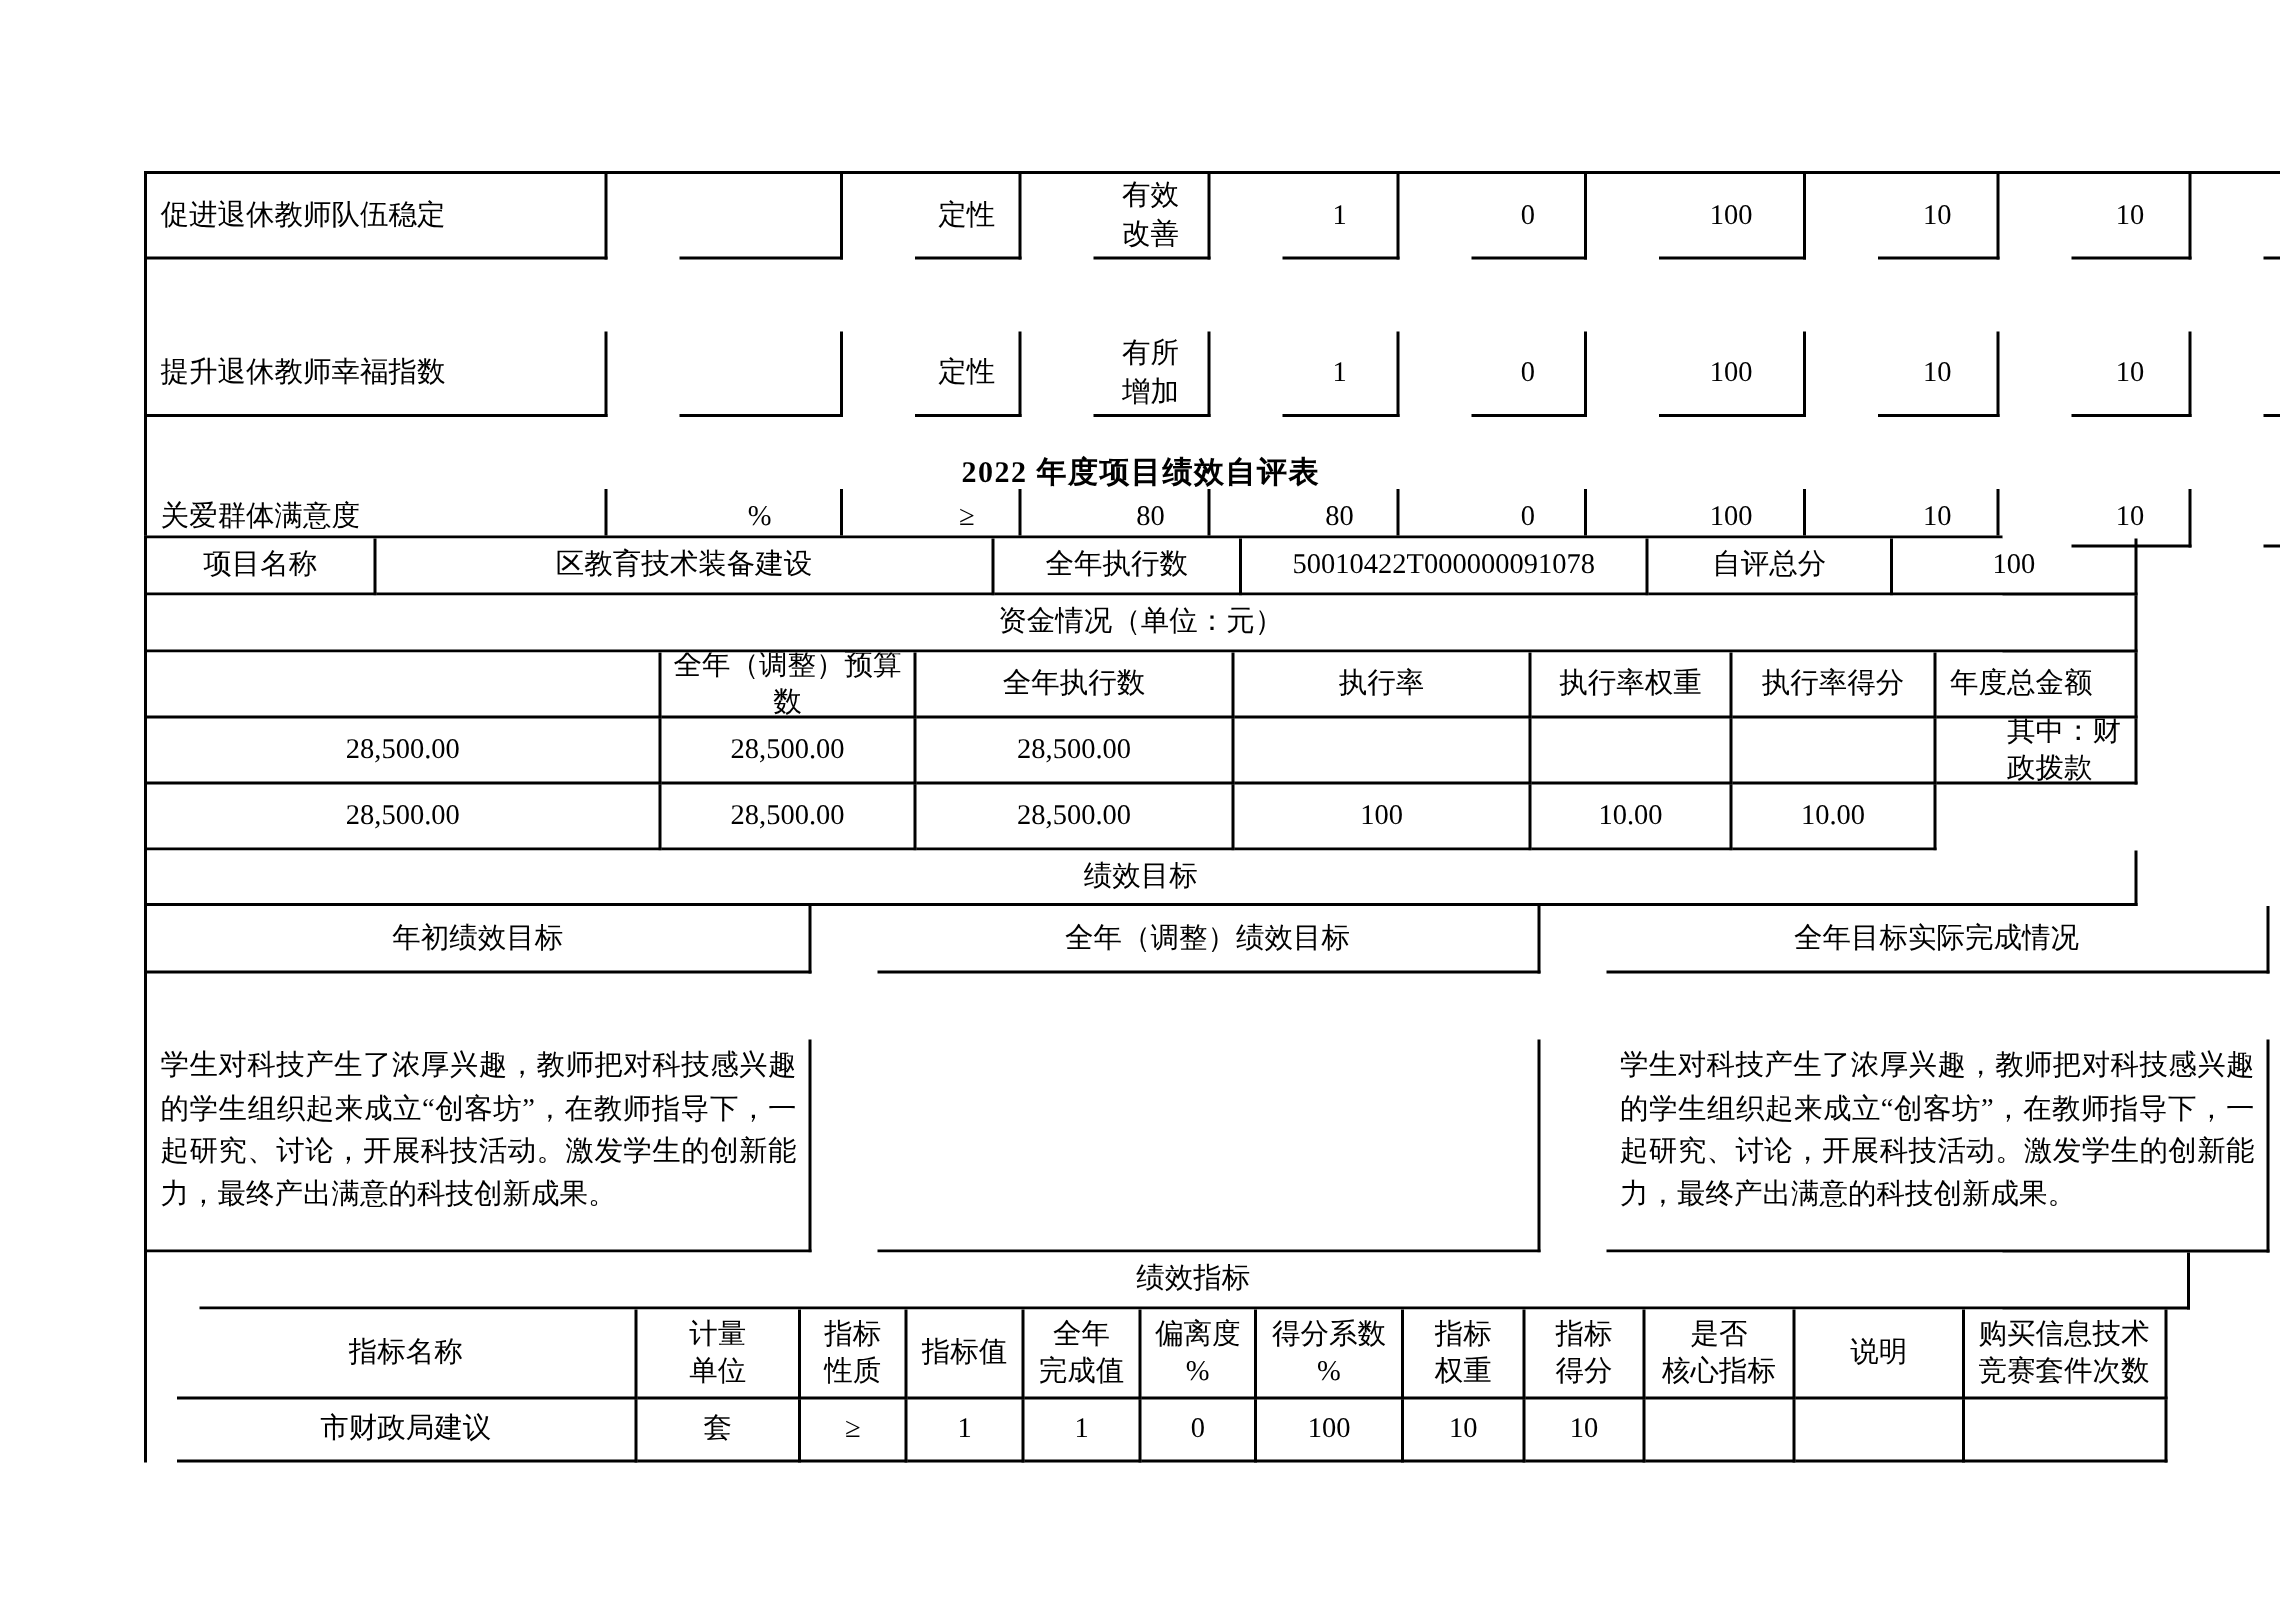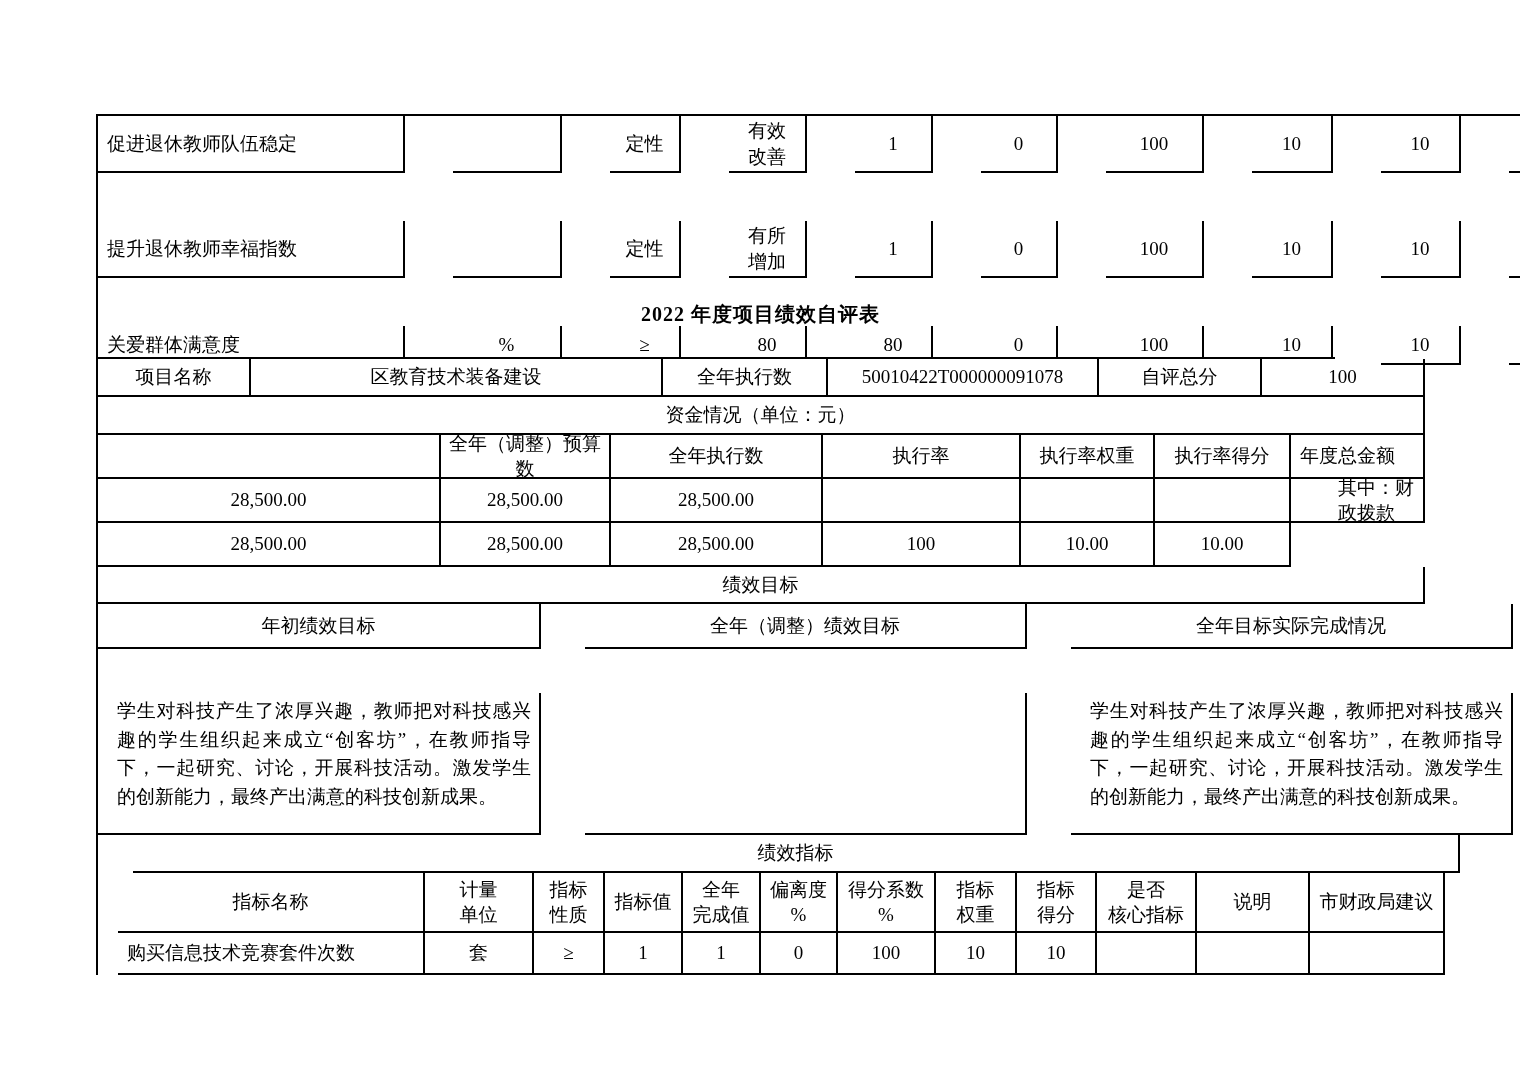--- a/index.html
+++ b/index.html
@@ -49,7 +49,7 @@
     justify-content:flex-start;
     text-align:justify;
     white-space:normal;
-    padding:4px 8px 4px 19px;
+    padding:4px 8px 4px 9px;
     line-height:1.5;
     font-size:19px;
   }

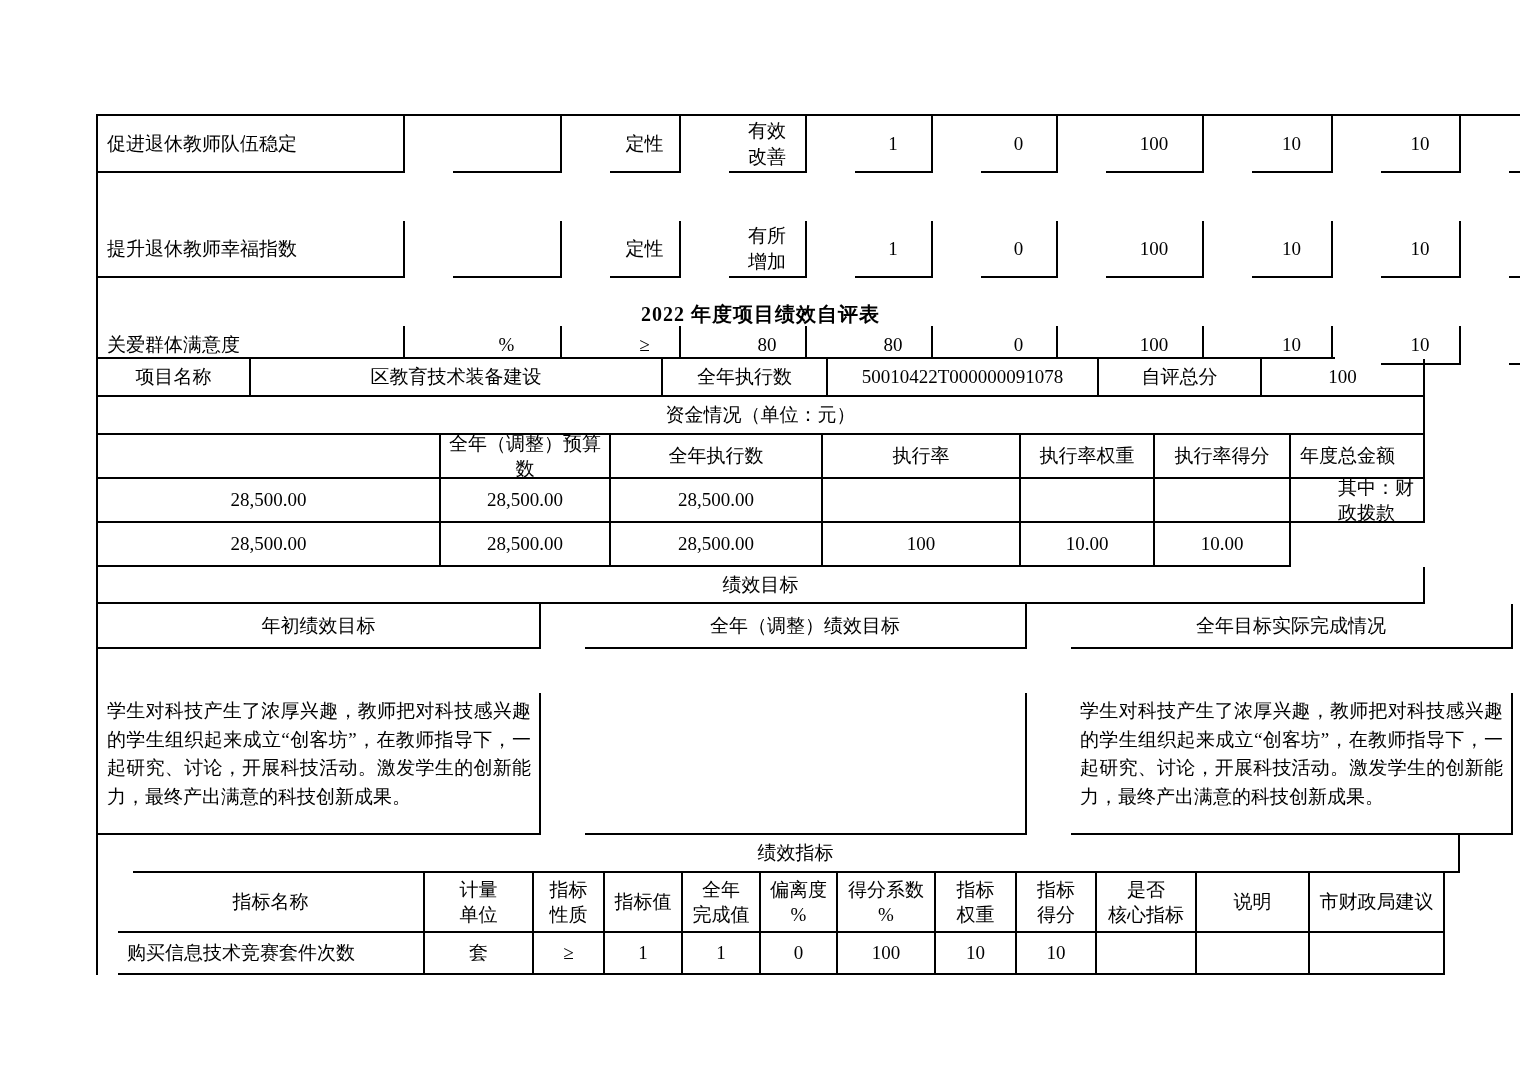--- a/index.html
+++ b/index.html
@@ -188,9 +188,9 @@
       <div class="c">是否
 核心指标</div>
       <div class="c">说明</div>
+      <div class="c left">购买信息技术竞赛套件次数</div>
+
       <div class="c">市财政局建议</div>
-
-      <div class="c left">购买信息技术竞赛套件次数</div>
       <div class="c">套</div>
       <div class="c">≥</div>
       <div class="c">1</div>

